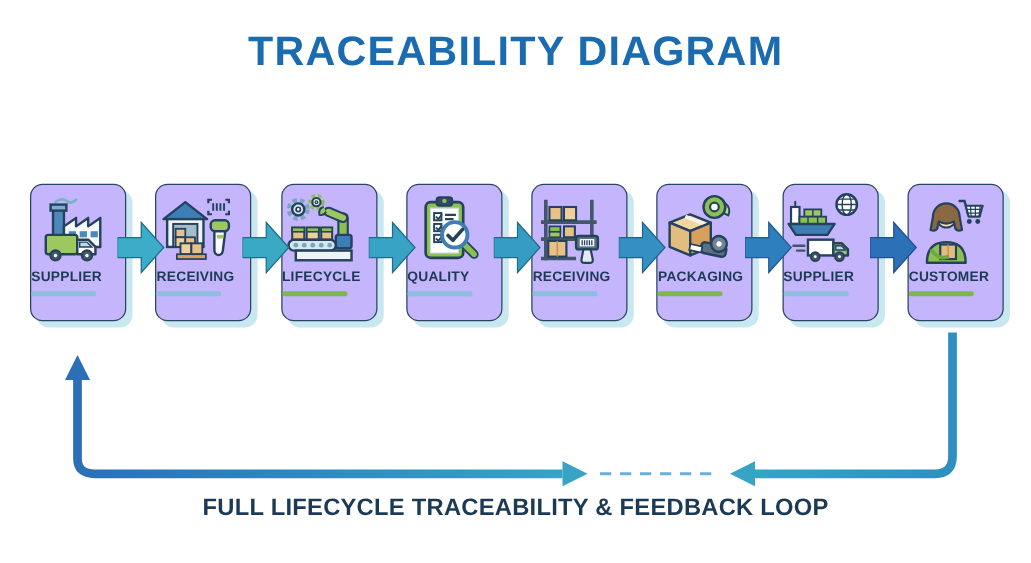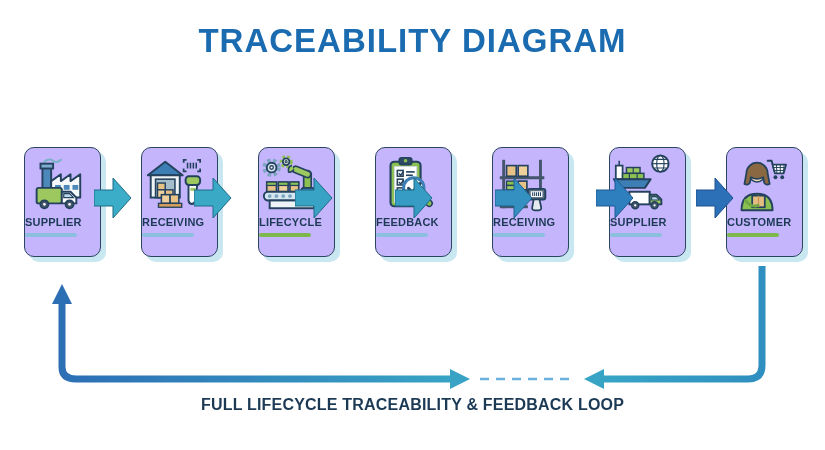--- a/index.html
+++ b/index.html
@@ -155,7 +155,7 @@
         <circle cx="39" cy="36" r="10.5" fill="#ffffff" stroke="#3d7fb5" stroke-width="3.2"></circle>
         <path d="M33.5 36.5 l4 4 l8 -9" fill="none" stroke="#24425e" stroke-width="3" stroke-linecap="round" stroke-linejoin="round"></path>
       </svg>
-      <div class="stage-label">FEEDBACK</div>
+      <div class="stage-label">QUALITY</div>
       <div class="stage-underline u-blue"></div>
     </div>
 

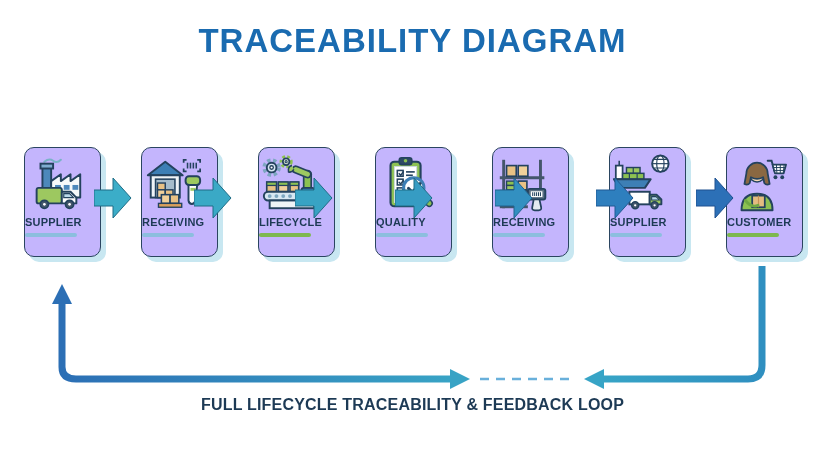--- a/index.html
+++ b/index.html
@@ -188,6 +188,25 @@
       <div class="stage-underline u-blue"></div>
     </div>
 
+    <div class="stage-card">
+      <svg class="stage-icon" viewBox="0 0 64 64">
+        <path d="M55.5 9.5 q5.5 4 3 10.5 l-5 -2.5" fill="#b9dc8e" stroke="#24425e" stroke-width="1.6"></path>
+        <circle cx="47" cy="13" r="9" fill="#8cc152" stroke="#24425e" stroke-width="2"></circle>
+        <circle cx="47" cy="13" r="3.6" fill="#fff" stroke="#24425e" stroke-width="1.8"></circle>
+        <path d="M10 26 L27 19 L44 26 L27 33 Z" fill="#f0d6a0" stroke="#24425e" stroke-width="2" stroke-linejoin="round"></path>
+        <path d="M23 20.7 L40 27.7" stroke="#f7f3ea" stroke-width="3"></path>
+        <path d="M10 26 L27 33 V53 L10 46 Z" fill="#e3bc80" stroke="#24425e" stroke-width="2" stroke-linejoin="round"></path>
+        <path d="M44 26 V46 L27 53 V33 Z" fill="#d9a05b" stroke="#24425e" stroke-width="2" stroke-linejoin="round"></path>
+        <g transform="rotate(12 48 47)">
+          <rect x="36" y="44" width="21" height="9" rx="3" fill="#5b7083" stroke="#24425e" stroke-width="2"></rect>
+          <circle cx="50" cy="43" r="6.5" fill="#6d8496" stroke="#24425e" stroke-width="2"></circle>
+          <circle cx="50" cy="43" r="2.2" fill="#fff"></circle>
+          <rect x="27" y="48" width="10" height="5" fill="#fff" stroke="#24425e" stroke-width="1.4"></rect>
+        </g>
+      </svg>
+      <div class="stage-label">PACKAGING</div>
+      <div class="stage-underline u-green"></div>
+    </div>
 
     <div class="stage-card">
       <svg class="stage-icon" viewBox="0 0 64 64">

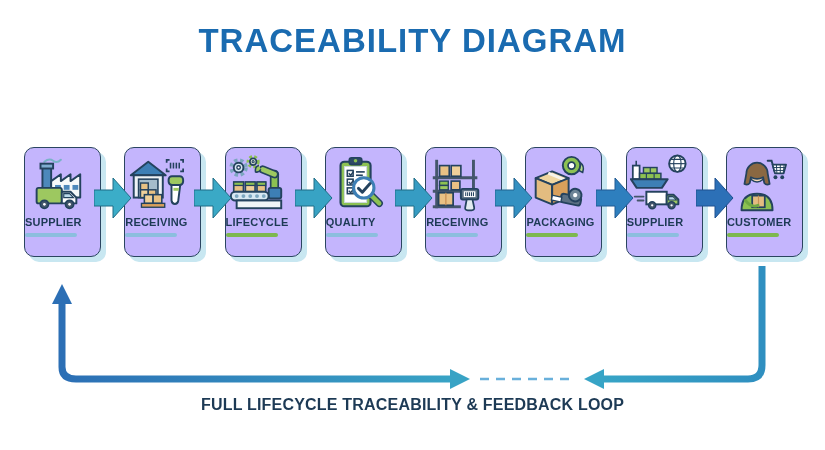--- a/index.html
+++ b/index.html
@@ -34,7 +34,7 @@
   .loop-svg{position:absolute;top:258px;left:0;width:825px;height:170px;}
   .loop-caption{
     position:absolute;top:396px;left:0;width:100%;text-align:center;
-    font-size:16px;font-weight:bold;color:#1d3a55;letter-spacing:0.2px;
+    font-size:19px;font-weight:bold;color:#1d3a55;letter-spacing:0.2px;
   }
 </style>
 </head>

